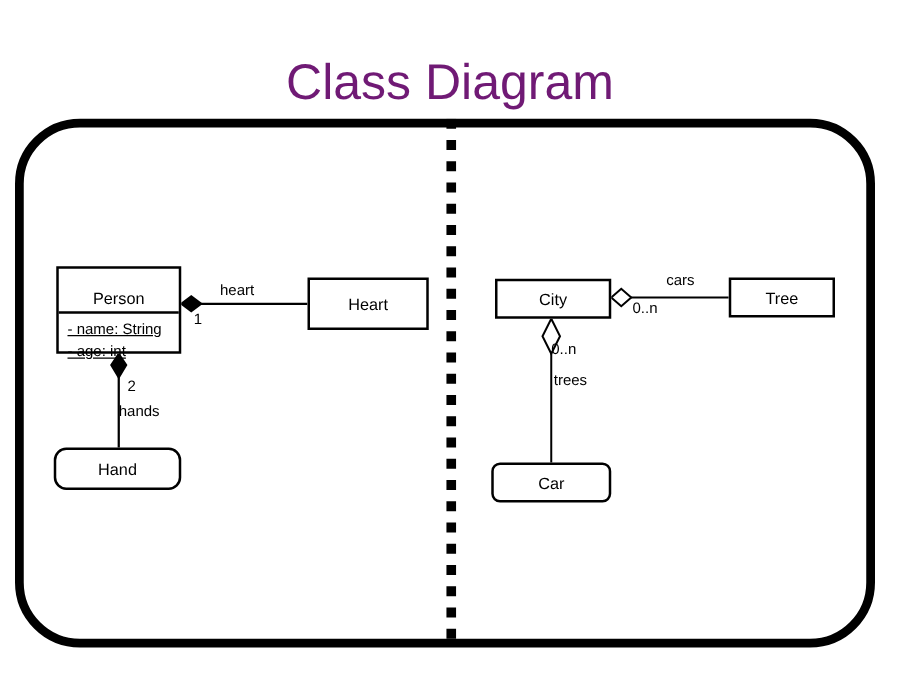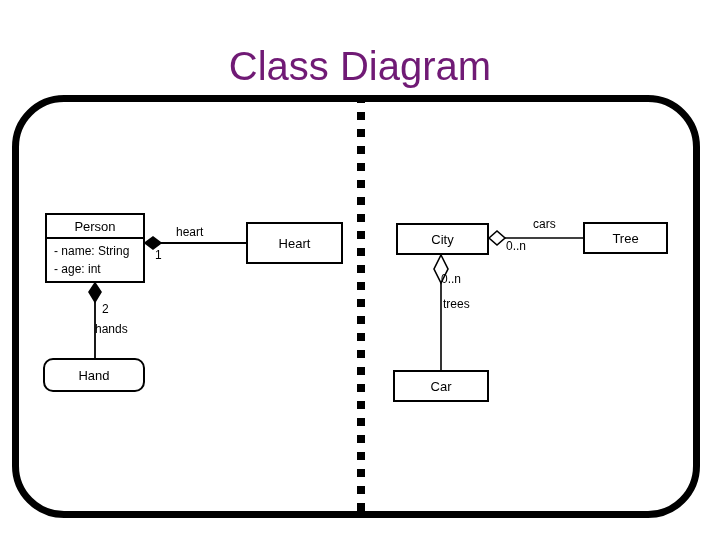--- a/index.html
+++ b/index.html
@@ -131,7 +131,7 @@
   </svg>
 
   <div class="uml-box" style="left:45px; top:213px; width:100px; height:70px;">
-    <div class="uml-name" style="padding:2px 0 1px;">Person</div>
+    <div class="uml-name" style="padding:14px 0 1px;">Person</div>
     <div class="uml-divider uml-attrs">
       <div class="uml-attr">- name: String</div>
       <div class="uml-attr">- age: int</div>

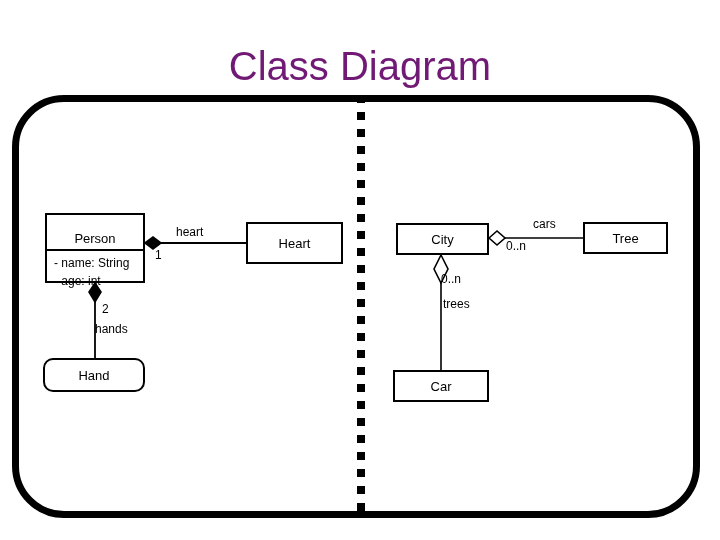--- a/index.html
+++ b/index.html
@@ -76,6 +76,7 @@
   }
   .uml-divider {
     border-top: 2px solid #000000;
+    text-decoration: underline;
   }
   .uml-attrs {
     padding: 3px 0 3px 7px;

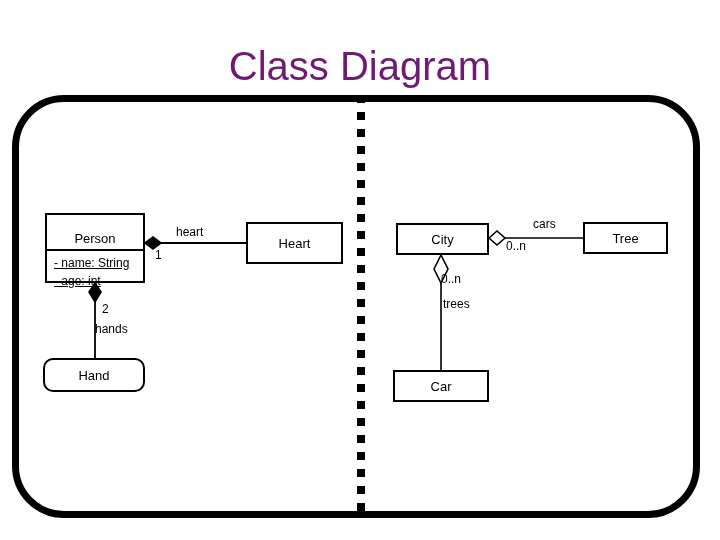--- a/index.html
+++ b/index.html
@@ -161,7 +161,7 @@
     <div class="uml-name" style="padding:5px 0 0;">Tree</div>
   </div>
 
-  <div class="uml-box" style="left:393px; top:370px; width:96px; height:32px;">
+  <div class="uml-box" style="left:393px; top:370px; width:96px; height:32px;border-radius:7px;">
     <div class="uml-name" style="padding:5px 0 0;">Car</div>
   </div>
 

